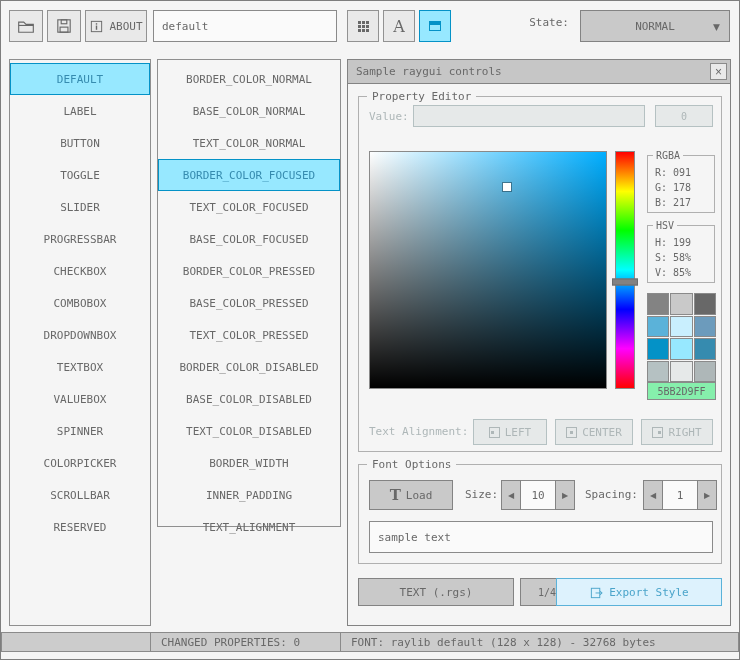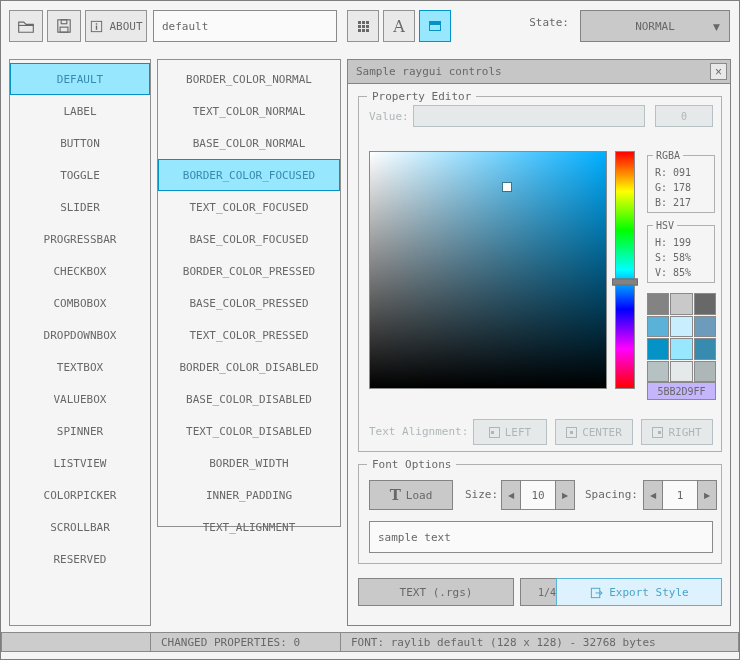--- a/index.html
+++ b/index.html
@@ -199,8 +199,8 @@
 
   <div class="list-panel" style="left:156px;top:58px;width:184px;height:468px">
       <div class="list-item">BORDER_COLOR_NORMAL</div>
+      <div class="list-item">BASE_COLOR_NORMAL</div>
       <div class="list-item">TEXT_COLOR_NORMAL</div>
-      <div class="list-item">BASE_COLOR_NORMAL</div>
       <div class="list-item selected">BORDER_COLOR_FOCUSED</div>
       <div class="list-item">TEXT_COLOR_FOCUSED</div>
       <div class="list-item">BASE_COLOR_FOCUSED</div>

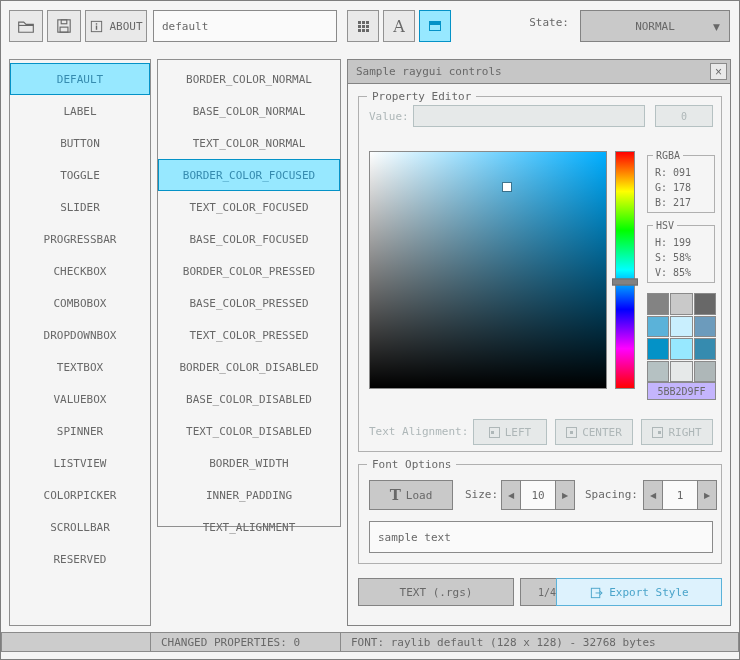--- a/index.html
+++ b/index.html
@@ -72,7 +72,7 @@
   .palette { position:absolute; display:grid; grid-template-columns:repeat(3,1fr);
              grid-template-rows:repeat(4,1fr); gap:1px; }
   .swatch { border:1px solid #8a8a8a; cursor:pointer; }
-  .hex-box { position:absolute; background:#c4b5fd; border:1px solid #8a8a8a;
+  .hex-box { position:absolute; background:#86efac; border:1px solid #8a8a8a;
              display:flex; align-items:center; justify-content:center; font-size:10px;
              cursor:pointer; }
 

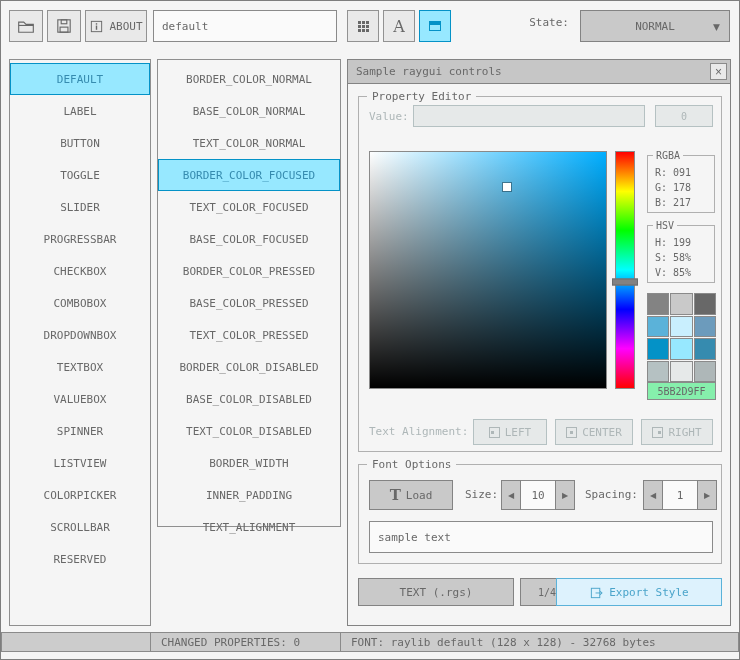--- a/index.html
+++ b/index.html
@@ -191,7 +191,6 @@
       <div class="list-item">TEXTBOX</div>
       <div class="list-item">VALUEBOX</div>
       <div class="list-item">SPINNER</div>
-      <div class="list-item">LISTVIEW</div>
       <div class="list-item">COLORPICKER</div>
       <div class="list-item">SCROLLBAR</div>
       <div class="list-item">RESERVED</div>

